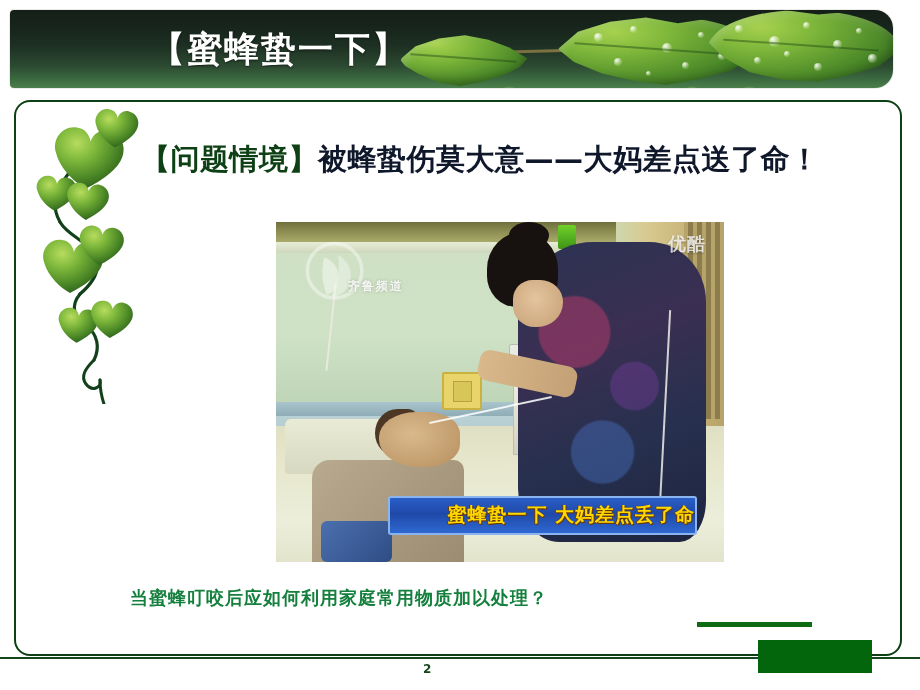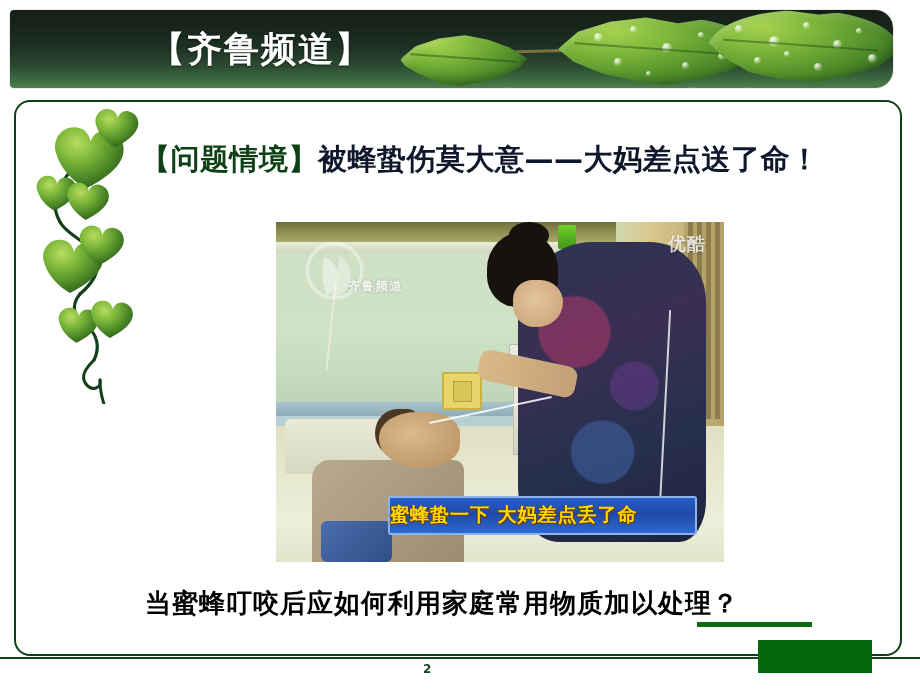--- a/index.html
+++ b/index.html
@@ -472,7 +472,7 @@
     <div class="dshadow" style="left:352px;top:76px;"></div>
   </div>
 
-  <div class="banner-title">【齐鲁频道】</div>
+  <div class="banner-title">【蜜蜂蛰一下】</div>
 </div>
 
 <div class="frame"></div>

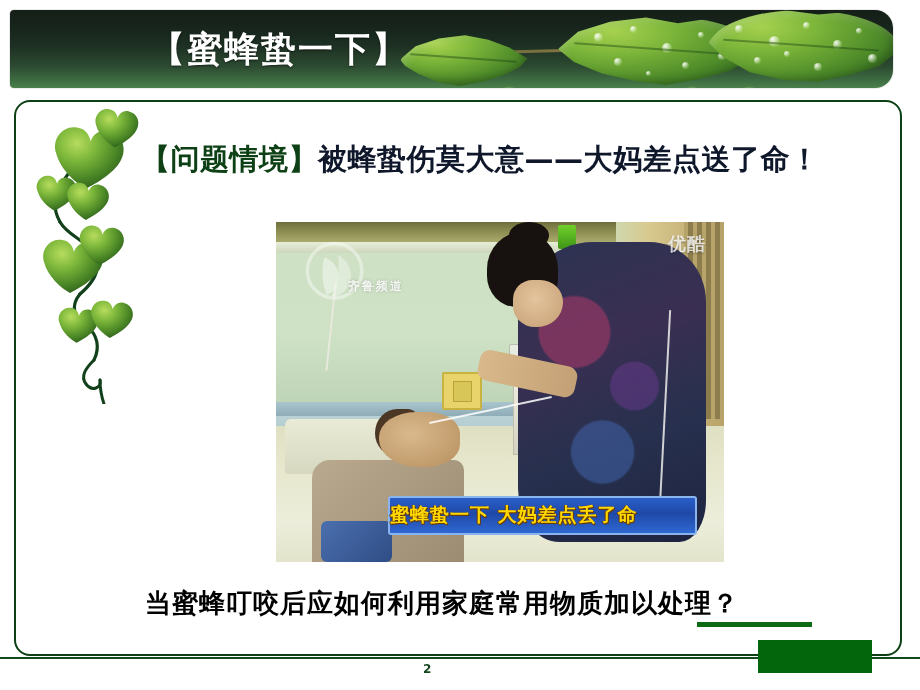--- a/index.html
+++ b/index.html
@@ -377,7 +377,7 @@
     border-radius: 3px;
     display: flex;
     align-items: center;
-    justify-content: flex-start;
+    justify-content: flex-end;
     box-sizing: border-box;
   }
   .v-caption span {

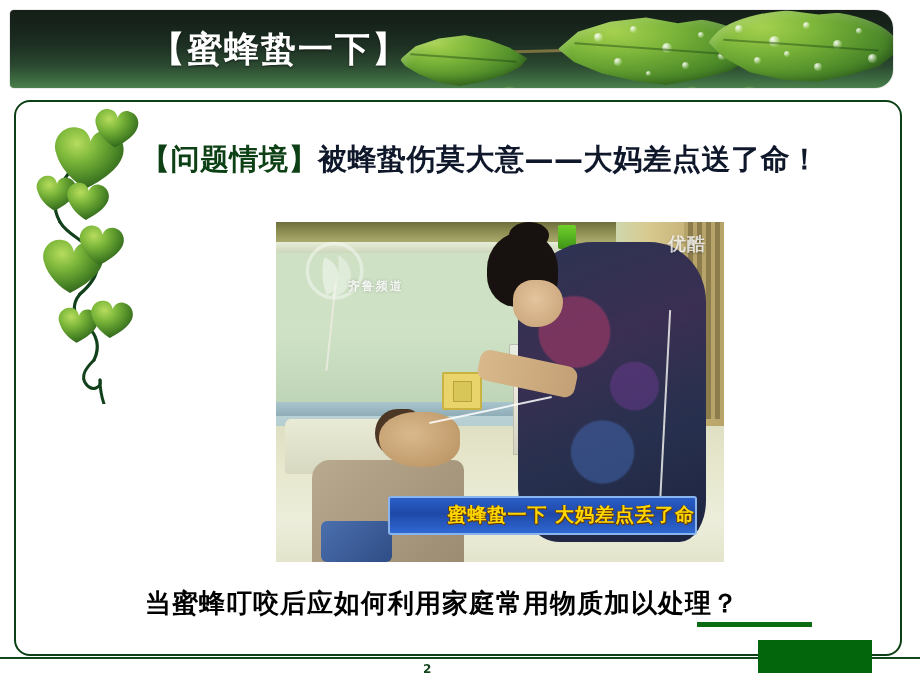--- a/index.html
+++ b/index.html
@@ -392,11 +392,11 @@
   
   .question {
     position: absolute;
-    left: 145px;
+    left: 130px;
     top: 586px;
-    font-size: 26px;
-    font-weight: 700;
-    color: #000000;
+    font-size: 18px;
+    font-weight: 700;
+    color: #15803d;
     letter-spacing: 1px;
     white-space: nowrap;
     z-index: 6;

